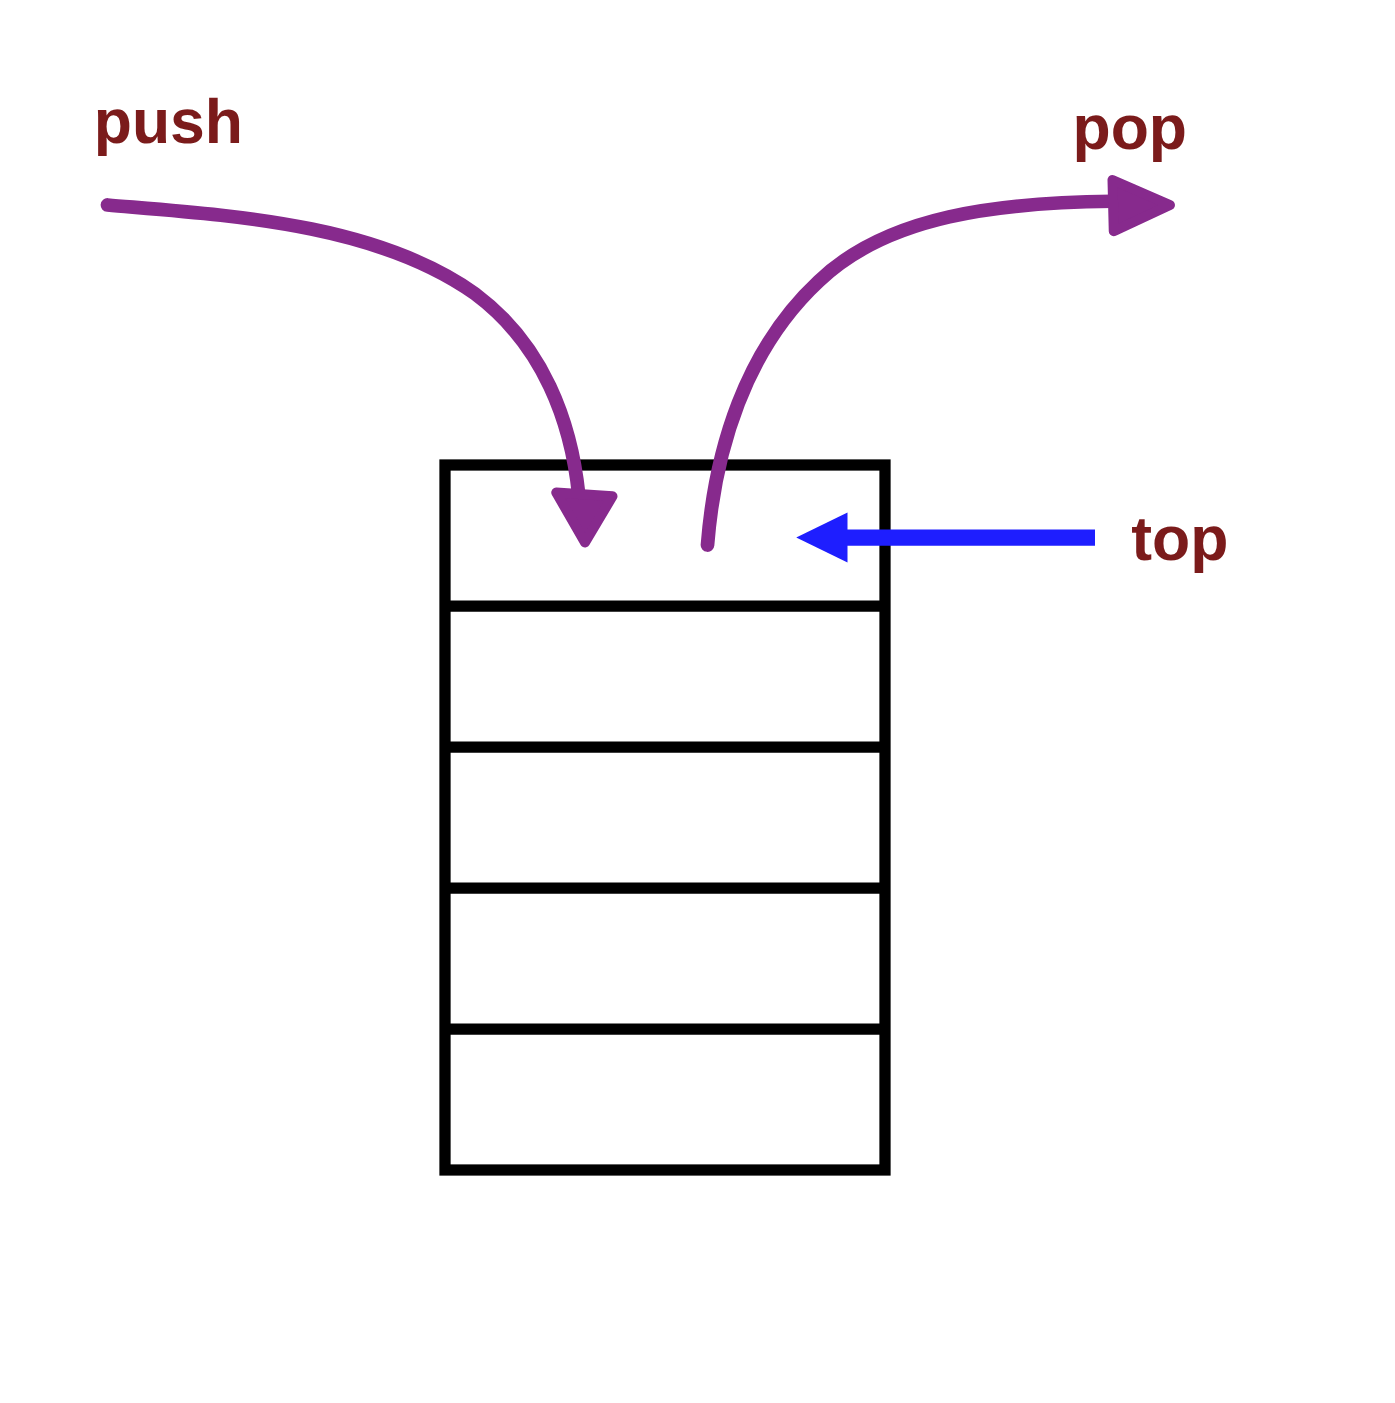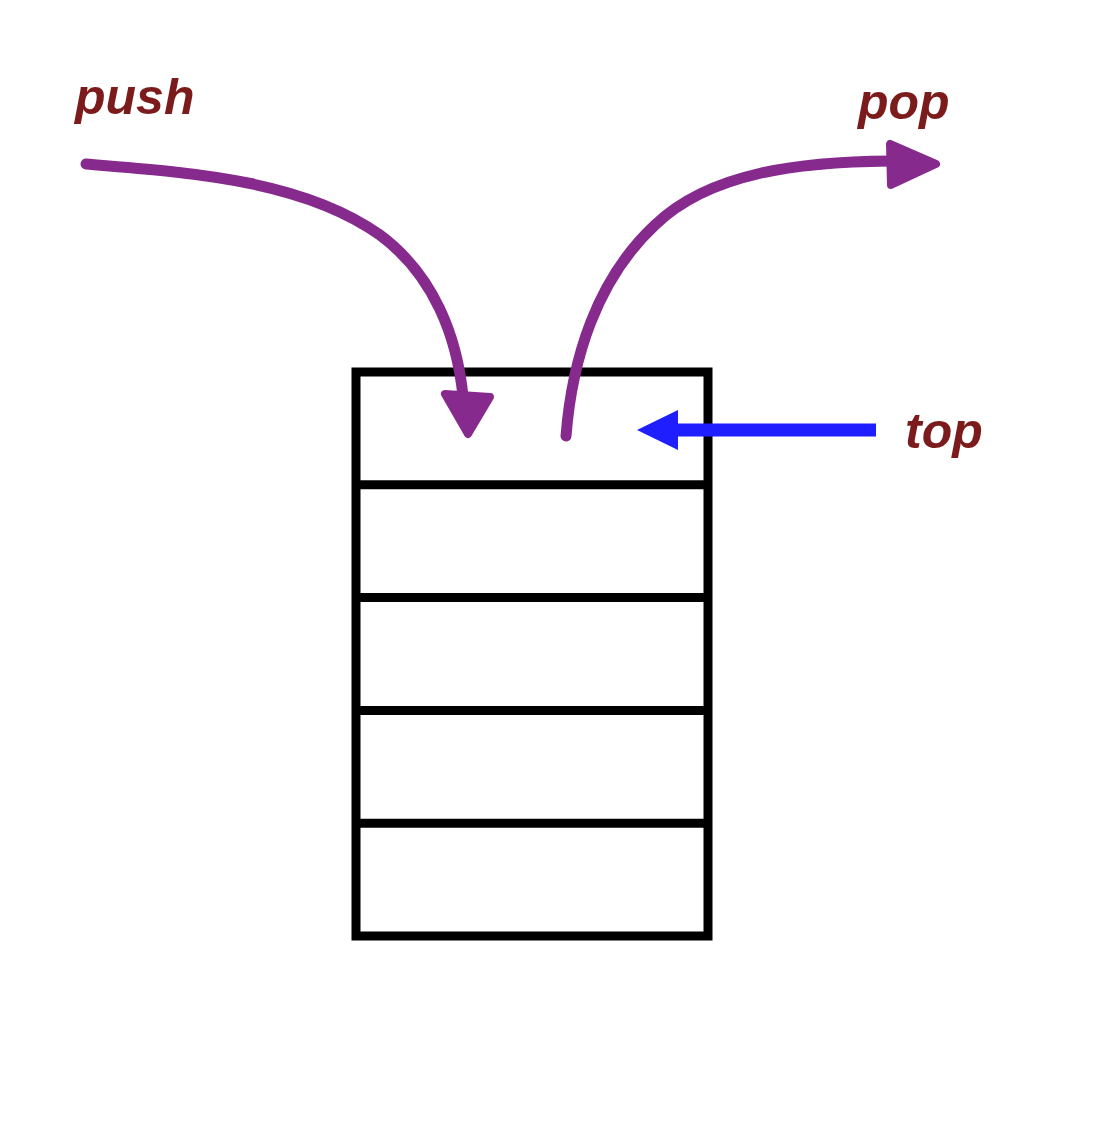--- a/index.html
+++ b/index.html
@@ -21,7 +21,6 @@
     height:1122px;
     background:var(--bg);
     overflow:hidden;
-    font-style:italic;
   }
   svg{display:block}
   .op-stroke{

